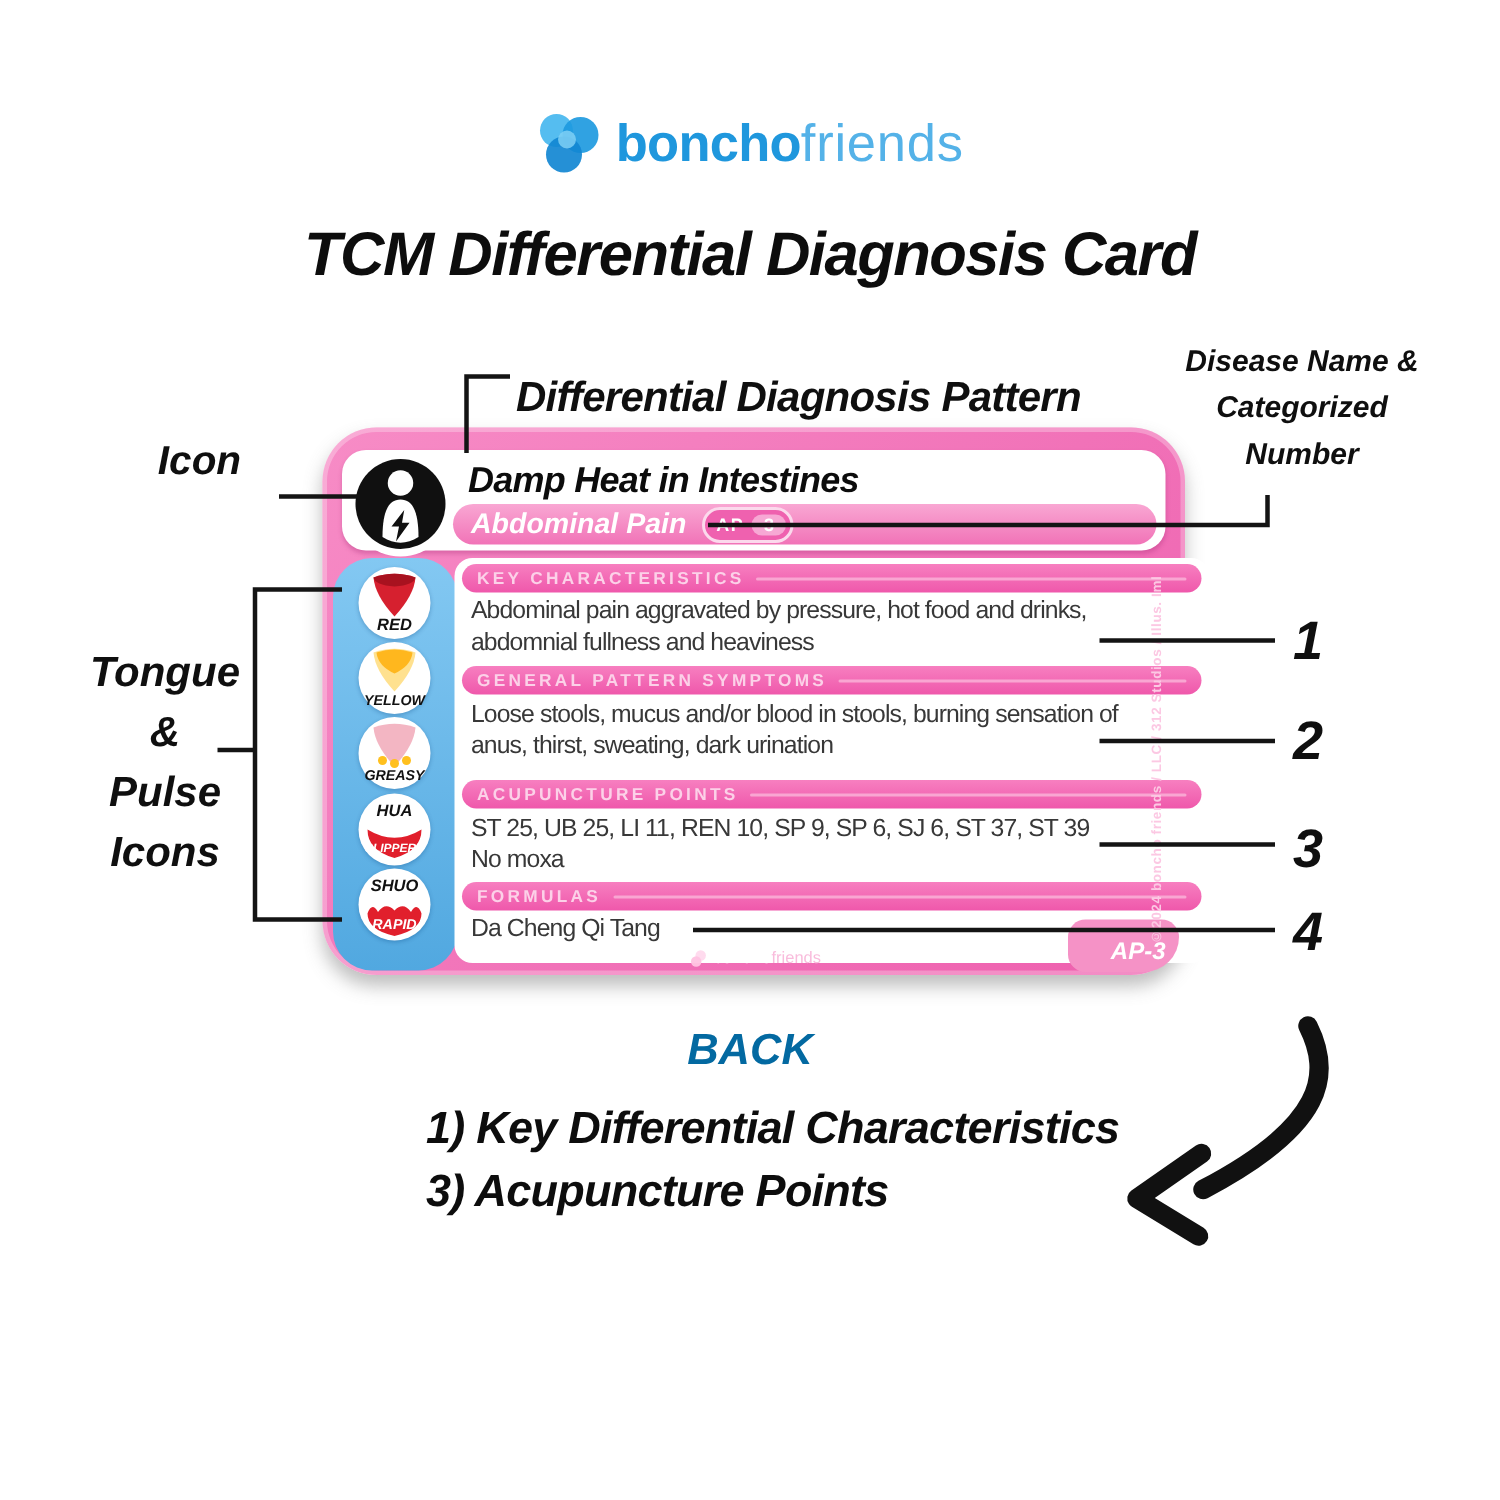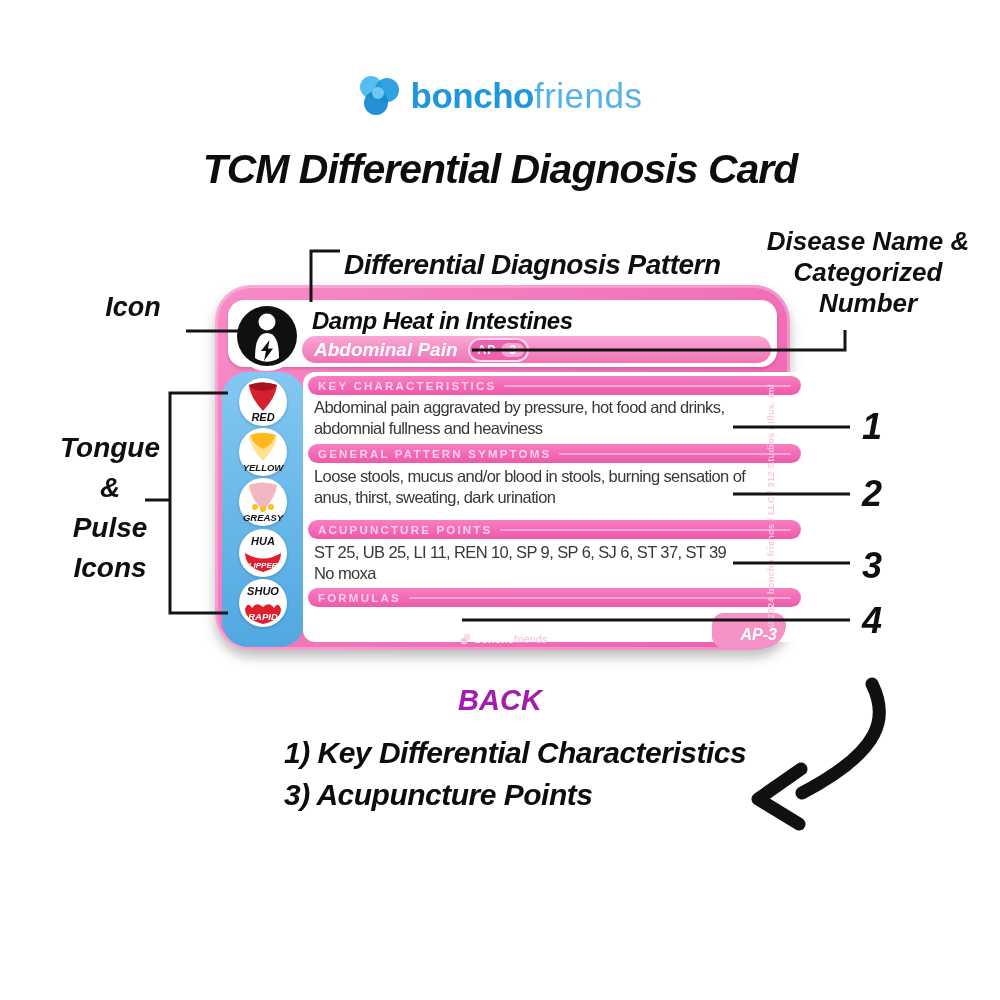--- a/index.html
+++ b/index.html
@@ -16,7 +16,7 @@
   
   .ann{position:absolute;font-weight:bold;font-style:italic;color:#0f0f0f;}
   .pattern-label{left:344px;top:233px;font-size:28px;letter-spacing:-0.5px;margin-top:16px;}
-  .disease-name-label{left:748px;top:226px;width:240px;text-align:center;font-size:26px;line-height:31px;}
+  .disease-name-label{left:748px;top:226px;width:240px;text-align:center;font-size:20px;line-height:31px;}
   .disease-icon-label{left:66px;top:292px;width:134px;text-align:center;font-size:27px;line-height:31px;}
   .tongue-pulse-label{left:43px;top:428px;width:134px;text-align:center;font-size:28px;line-height:40px;}
   .callout-number{position:absolute;font-size:36px;font-weight:bold;font-style:italic;color:#0f0f0f;}

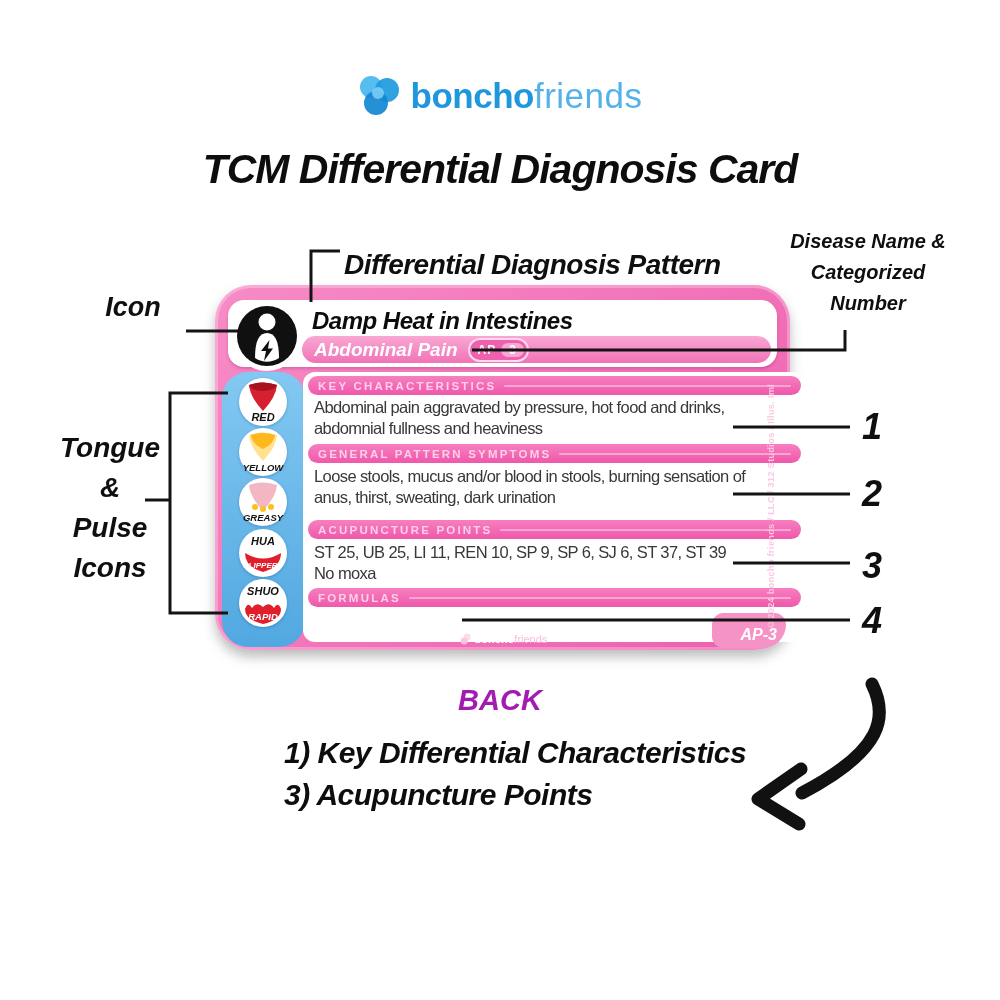--- a/index.html
+++ b/index.html
@@ -223,6 +223,7 @@
         <span class="lbl">FORMULAS</span>
           <span class="rule"></span>
       </div>
+      <div class="s-body nowrap" style="top:237px;">Da Cheng Qi Tang</div>
     </div>
 
     <div class="bottom-brand">

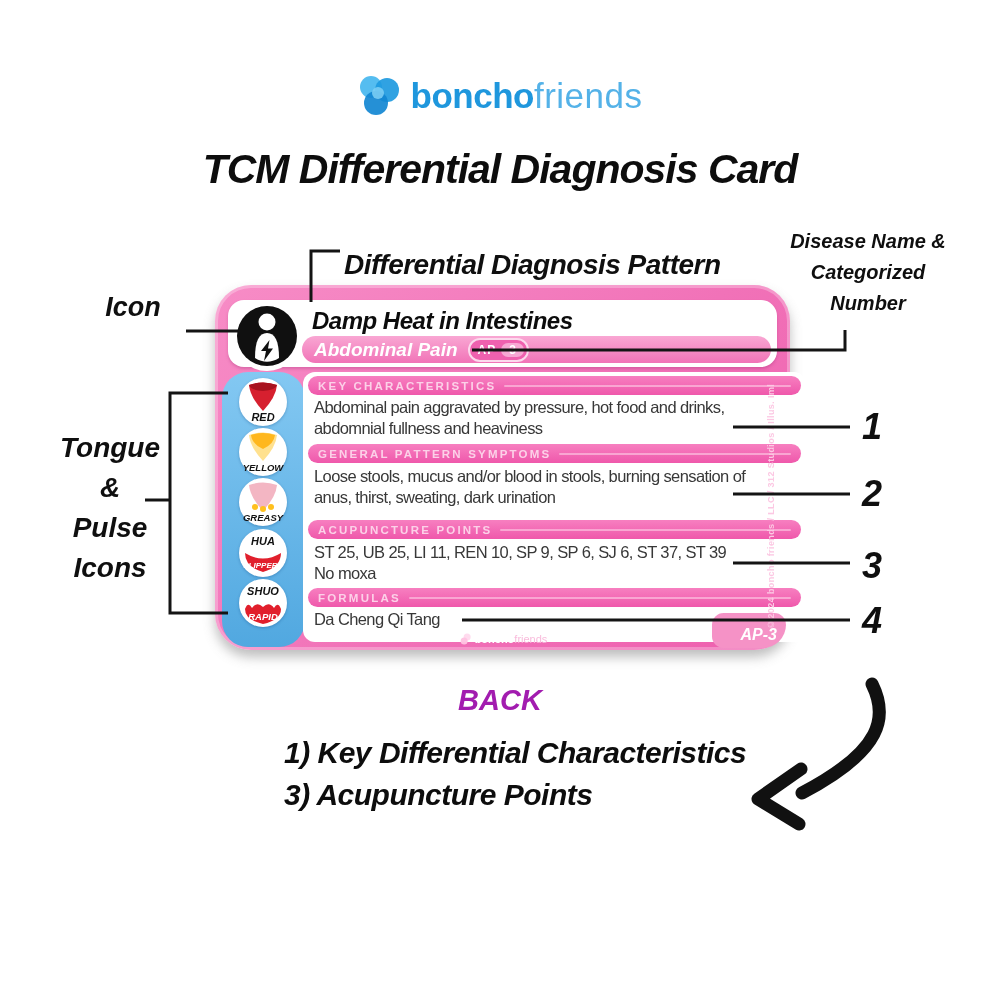--- a/index.html
+++ b/index.html
@@ -70,7 +70,7 @@
 
   
   .back-title{position:absolute;top:684px;left:0;right:0;text-align:center;
-              font-size:29px;font-weight:bold;font-style:italic;color:#a21caf;}
+              font-size:29px;font-weight:bold;font-style:italic;color:#0369a1;}
   .back-list{position:absolute;left:284px;top:732px;font-size:30px;font-weight:bold;font-style:italic;
              line-height:42px;color:#0d0d0d;letter-spacing:-0.5px;}
 </style>

